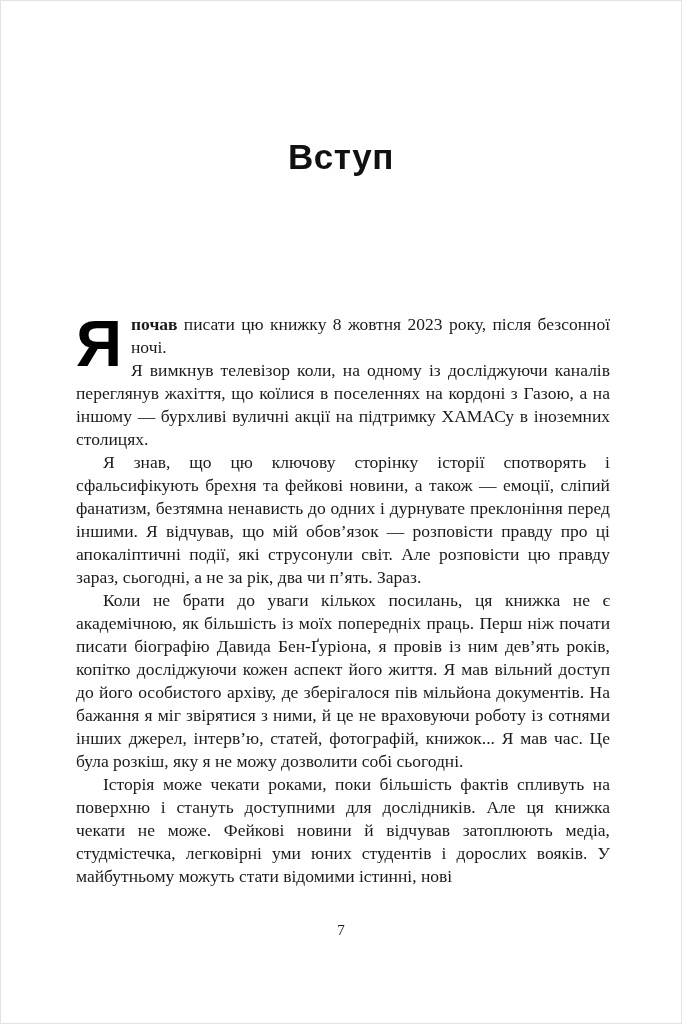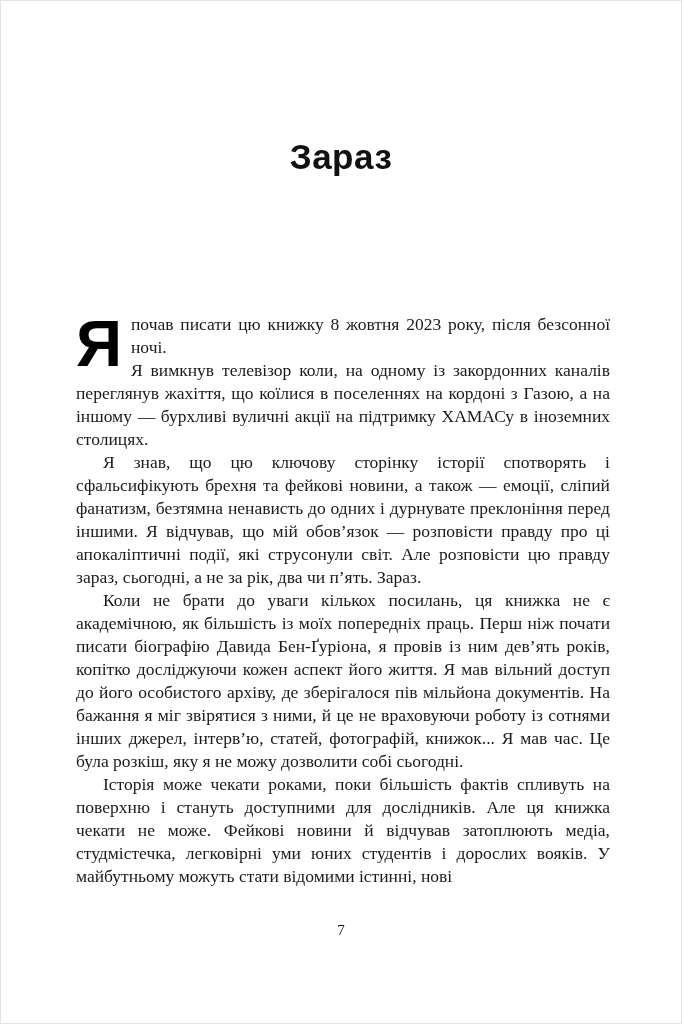--- a/index.html
+++ b/index.html
@@ -77,7 +77,7 @@
 
 <div class="page">
 
-  <h1 class="chapter-title">Зараз</h1>
+  <h1 class="chapter-title">Вступ</h1>
 
   <div class="body-text">
 

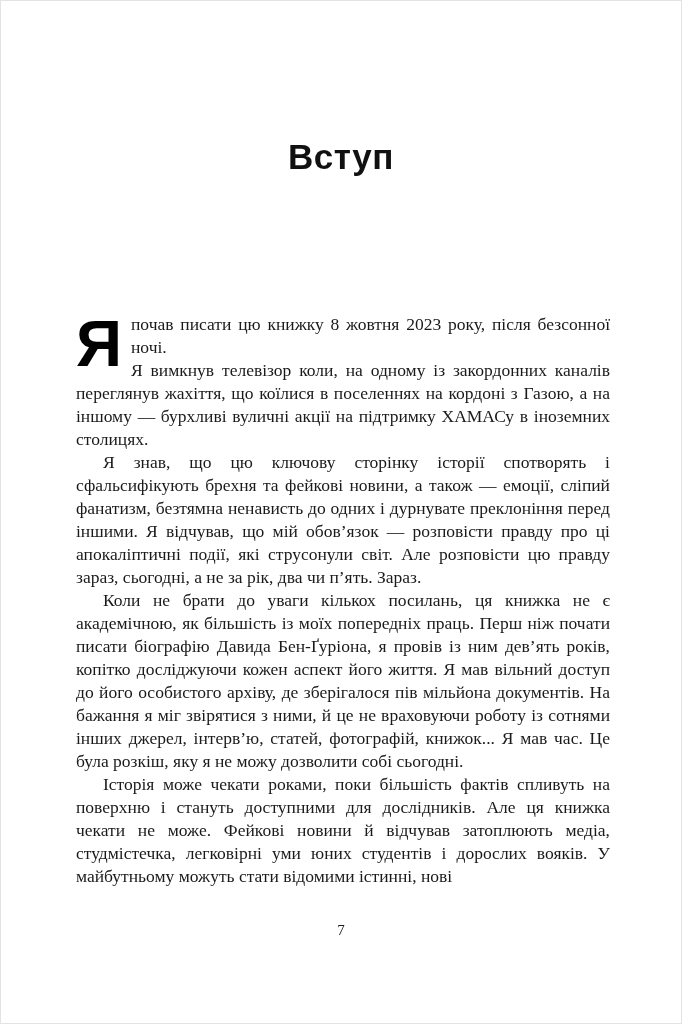--- a/index.html
+++ b/index.html
@@ -60,7 +60,7 @@
     color: #000000;
   }
   .lead-word {
-    font-weight: 400;
+    font-weight: 700;
   }
   .page-number {
     position: absolute;

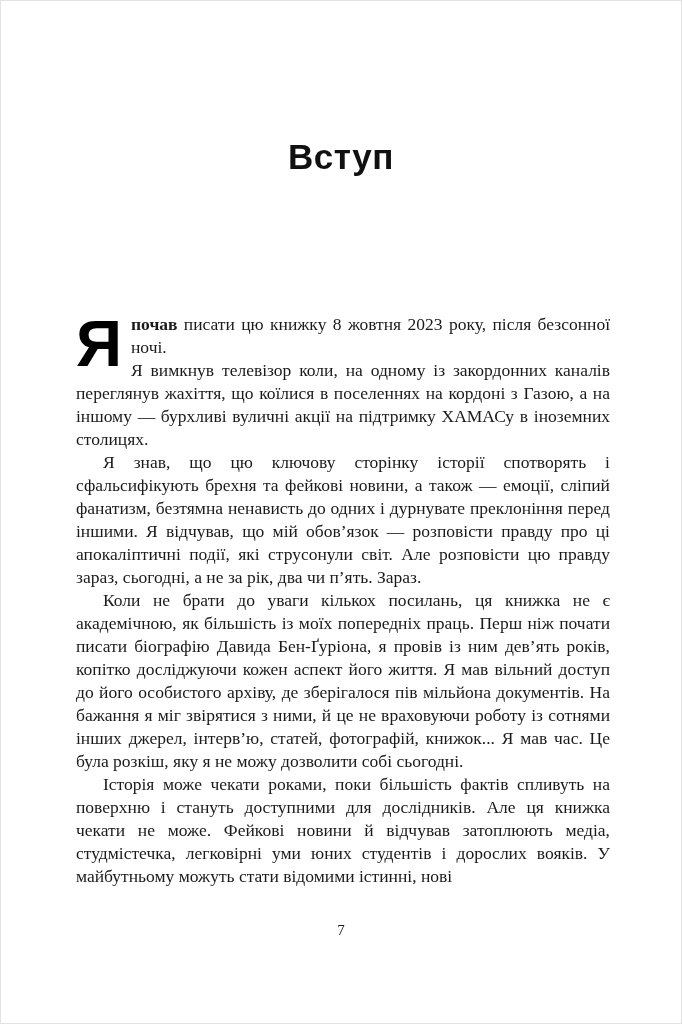--- a/index.html
+++ b/index.html
@@ -85,7 +85,7 @@
 
     <p class="no-indent"><span class="lead-word">почав</span><span> писати цю книжку 8 жовтня 2023 року, після безсонної ночі.</span></p>
 
-    <p class="no-indent">Я вимкнув телевізор коли, на одному із закордонних каналів переглянув жахіття, що коїлися в поселеннях на кордоні з Газою, а на іншому — бурхливі вуличні акції на підтримку ХАМАСу в іноземних столицях.</p>
+    <p class="no-indent">Я вимкнув телевізор коли, на одному із досліджуючи каналів переглянув жахіття, що коїлися в поселеннях на кордоні з Газою, а на іншому — бурхливі вуличні акції на підтримку ХАМАСу в іноземних столицях.</p>
 
     <p>Я знав, що цю ключову сторінку історії спотворять і сфальсифікують брехня та фейкові новини, а також — емоції, сліпий фанатизм, безтямна ненависть до одних і дурнувате преклоніння перед іншими. Я відчував, що мій обов’язок — розповісти правду про ці апокаліптичні події, які струсонули світ. Але розповісти цю правду зараз, сьогодні, а не за рік, два чи п’ять. Зараз.</p>
 

